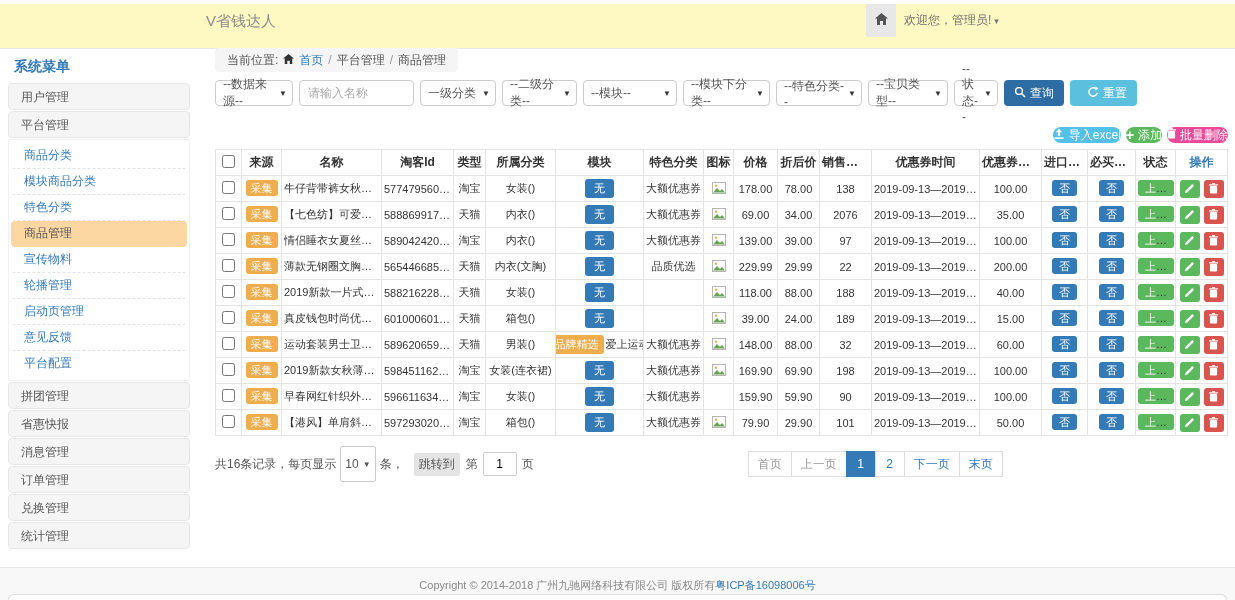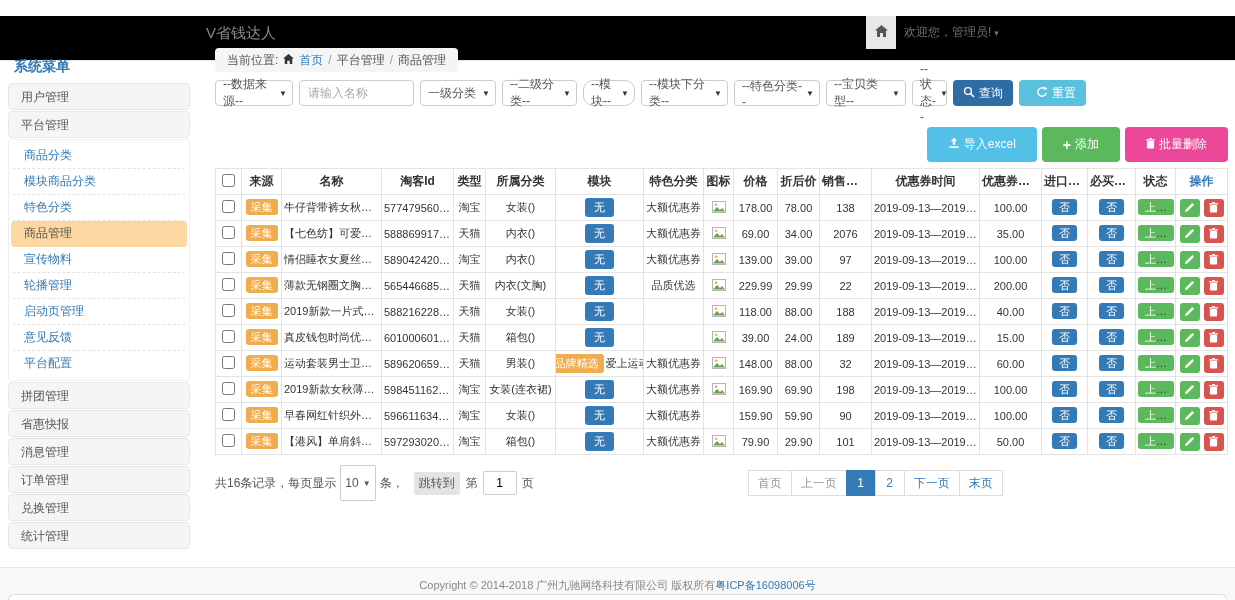--- a/index.html
+++ b/index.html
@@ -8,7 +8,7 @@
   #app { position:relative; width:1235px; height:600px; background:#fff; overflow:hidden; }
 
   
-  .topbar { position:absolute; top:16px; left:0; right:0; height:45px; background:#000000; border-bottom:1px solid #e7e7e7; }
+  .topbar { position:absolute; top:4px; left:0; right:0; height:45px; background:#fef9c3; border-bottom:1px solid #e7e7e7; }
   .brand { position:absolute; left:206px; top:0; line-height:33px; font-size:15px; color:#8a8a8a; }
   .home-box { position:absolute; left:866px; top:0; width:30px; height:33px; background:#e8e8e8; display:flex; align-items:center; justify-content:center; cursor:pointer; }
   .welcome { position:absolute; left:904px; top:0; line-height:33px; font-size:12px; color:#707070; cursor:pointer; }

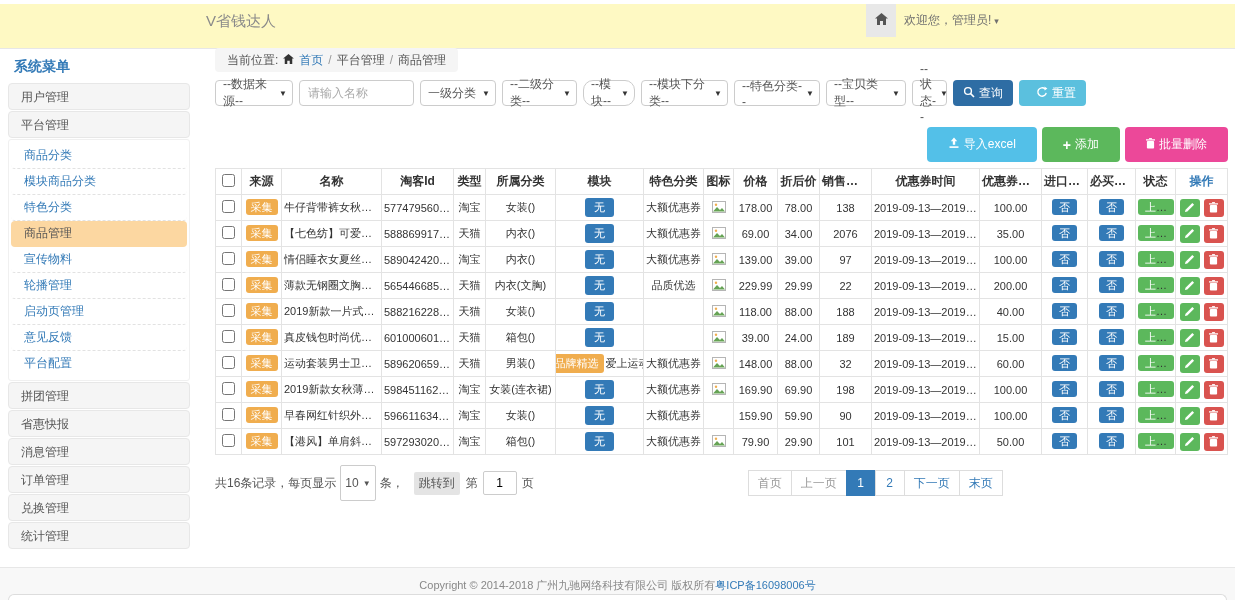--- a/index.html
+++ b/index.html
@@ -160,7 +160,7 @@
           <span>--宝贝类型--</span>
           <span class="sel-caret">▼</span>
         </div>
-        <div class="f-select" style="width: 35px; align-items: center;">
+        <div class="f-select" style="width: 44px; align-items: center;">
           <span>--状态--</span>
           <span class="sel-caret">▼</span>
         </div>

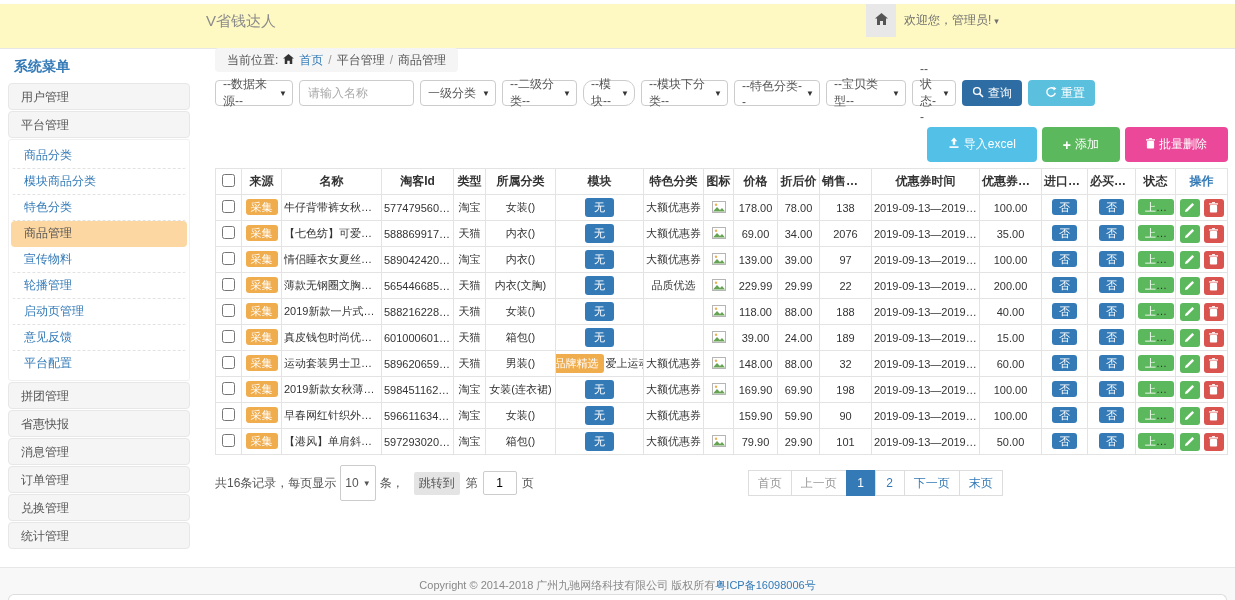--- a/index.html
+++ b/index.html
@@ -144,7 +144,7 @@
           <span>--二级分类--</span>
           <span class="sel-caret">▼</span>
         </div>
-        <div class="f-select" style="width: 52px; border-radius: 10px;">
+        <div class="f-select" style="width: 94px;">
           <span>--模块--</span>
           <span class="sel-caret">▼</span>
         </div>

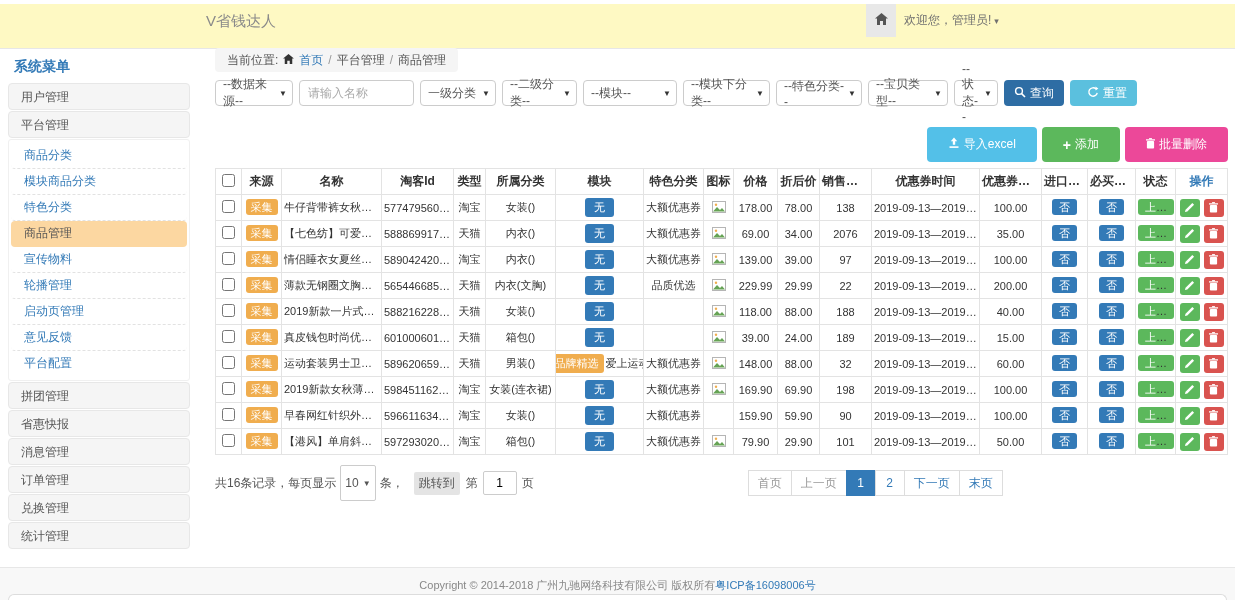--- a/index.html
+++ b/index.html
@@ -39,7 +39,7 @@
   .btn-reset { background:#5bc0de;padding-left:17px; }
 
   .toolbar { margin-top:21px; display:flex; justify-content:flex-end; gap:5px; }
-  .btn-sm { height:35px; font-size:12px; padding:0 21px; }
+  .btn-sm { height:16px; font-size:12px; padding:0 0;border-radius:10px; }
   .btn-import { background:#53c0e8; }
   .btn-add { background:#5cb85c; }
   .btn-batch { background:#ec4899; }

